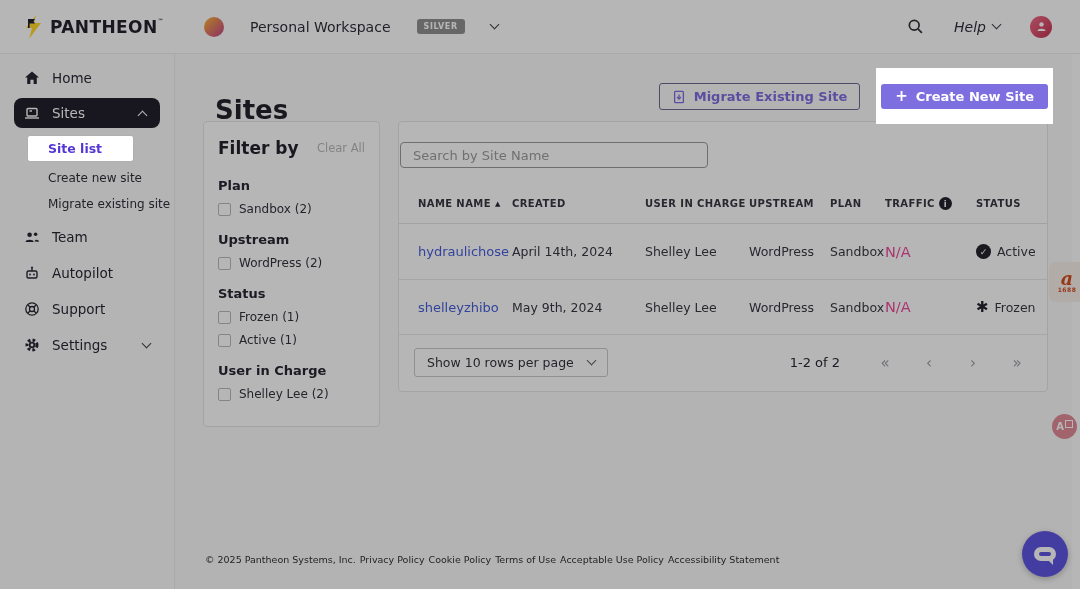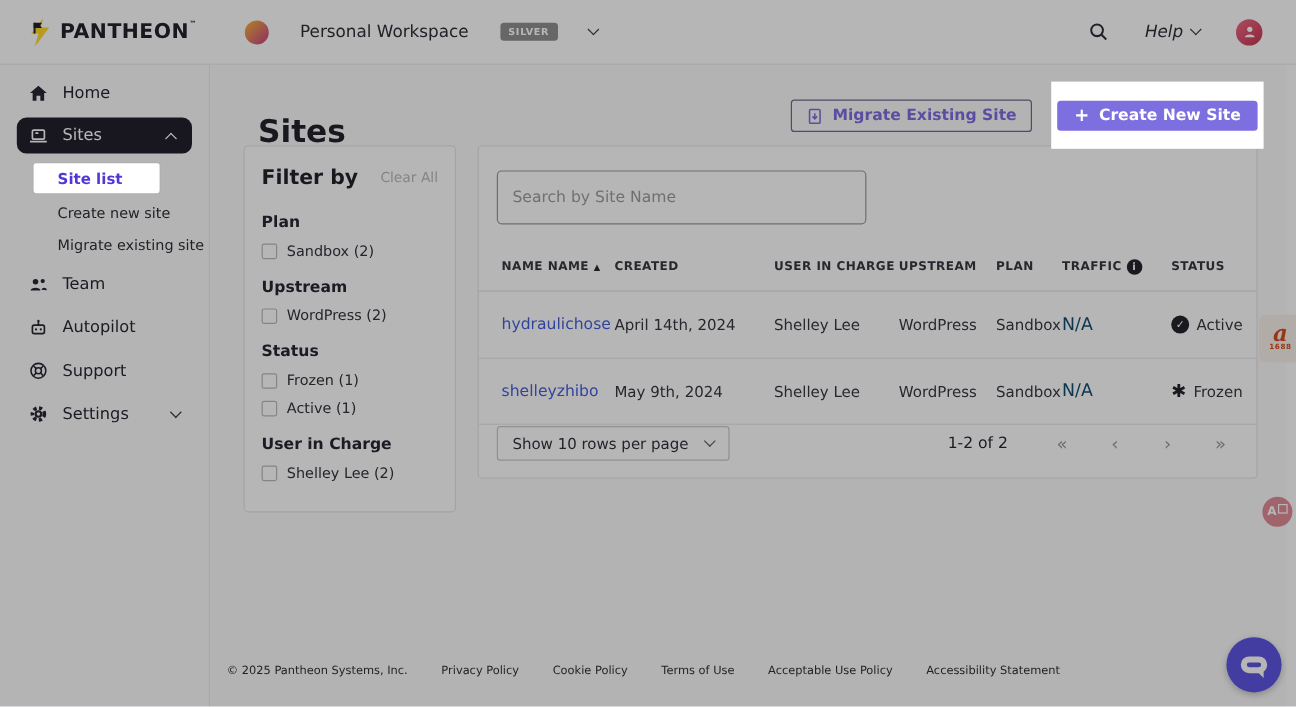--- a/index.html
+++ b/index.html
@@ -70,7 +70,7 @@
   
   .table-card { position:absolute; left:223px; top:67px; width:650px; background:#fff;
                 border:1px solid #e6e6e6; border-radius:4px; padding-bottom:8px; }
-  .search-box { margin:20px 15px 16px; width:308px; height:45px; border:1px solid #9a9a9a; border-radius:4px;
+  .search-box { margin:20px 1px 16px; width:308px; height:26px; border:1px solid #9a9a9a; border-radius:4px;
                 padding:0 12px; font-size:13px; color:#333; background:#fff; font-family:inherit; display:block; }
   .search-box::placeholder { color:#9b9b9b; }
   .tgrid { display:grid; grid-template-columns:94px 133px 104px 81px 55px 91px 1fr;

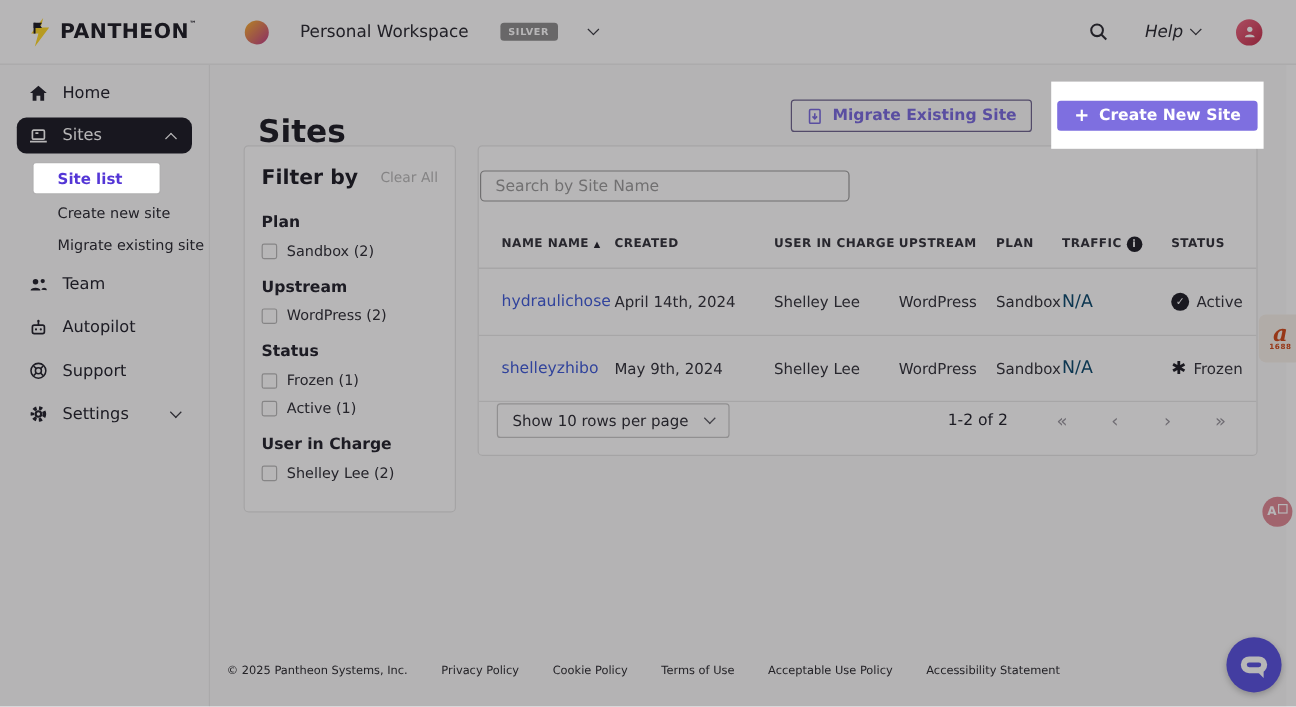--- a/index.html
+++ b/index.html
@@ -84,7 +84,7 @@
   .trow { height:55px; font-size:12.5px; color:#33333b; }
   .trow + .trow { border-top:1px solid #e9e9e9; }
   .site-link { color:#3f5bd8; font-size:13px; text-decoration:none; cursor:pointer; }
-  .traffic-cell { font-size:14.5px; color:#0c4a6e; }
+  .traffic-cell { font-size:14.5px; color:#ec4899; }
   .status-cell { display:flex; align-items:center; gap:6px; }
   .icon-check { width:15px; height:15px; border-radius:50%; background:#1f1f28; color:#fff;
                 display:flex; align-items:center; justify-content:center; }

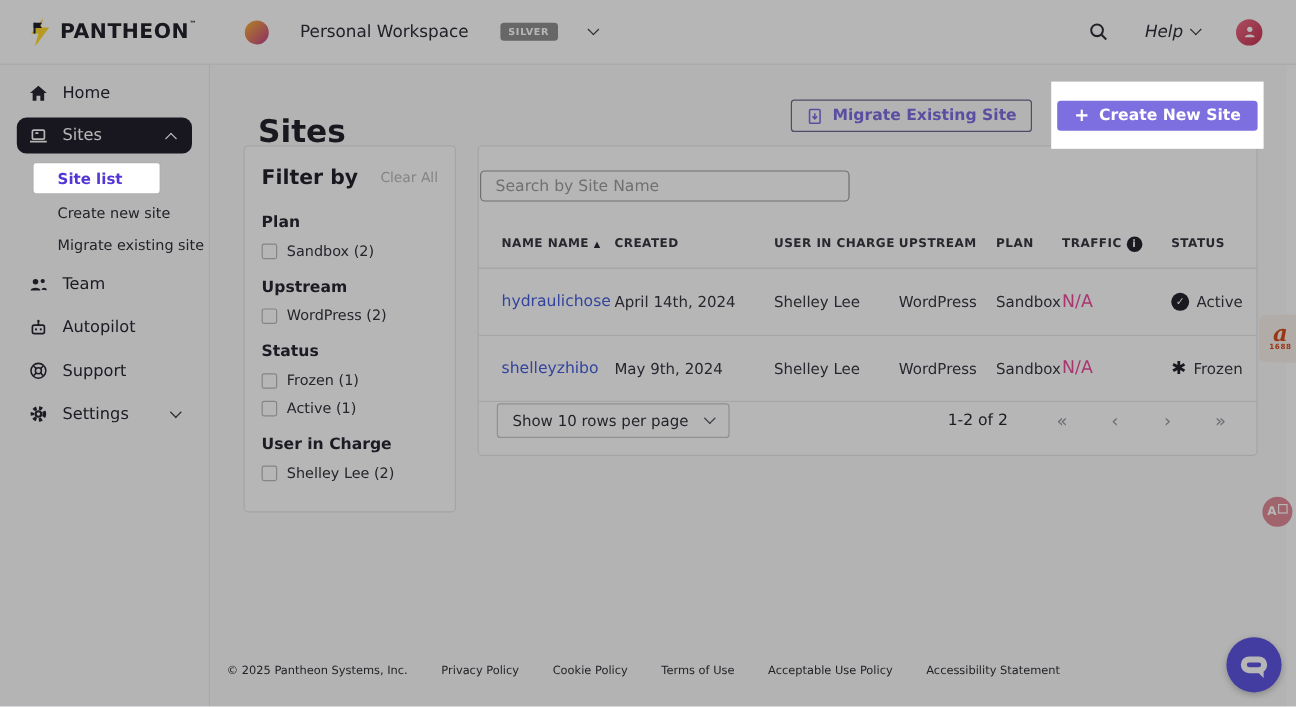--- a/index.html
+++ b/index.html
@@ -91,7 +91,7 @@
   .icon-check::before { content:"✓"; font-size:9px; font-weight:700; }
   .icon-snow { color:#1f1f28; font-size:15px; line-height:1; }
   .icon-snow::before { content:"✱"; }
-  .tfoot { display:flex; align-items:center; justify-content:space-between; padding:1px 15px 6px;
+  .tfoot { display:flex; align-items:center; justify-content:space-between; padding:13px 15px 6px;
            border-top:1px solid #e9e9e9; }
   .rows-select { display:flex; align-items:center; gap:14px; padding:6px 12px; border:1px solid #c9c9c9;
                  border-radius:3px; font-size:12.5px; color:#2e2e36; background:#fff; cursor:pointer; }

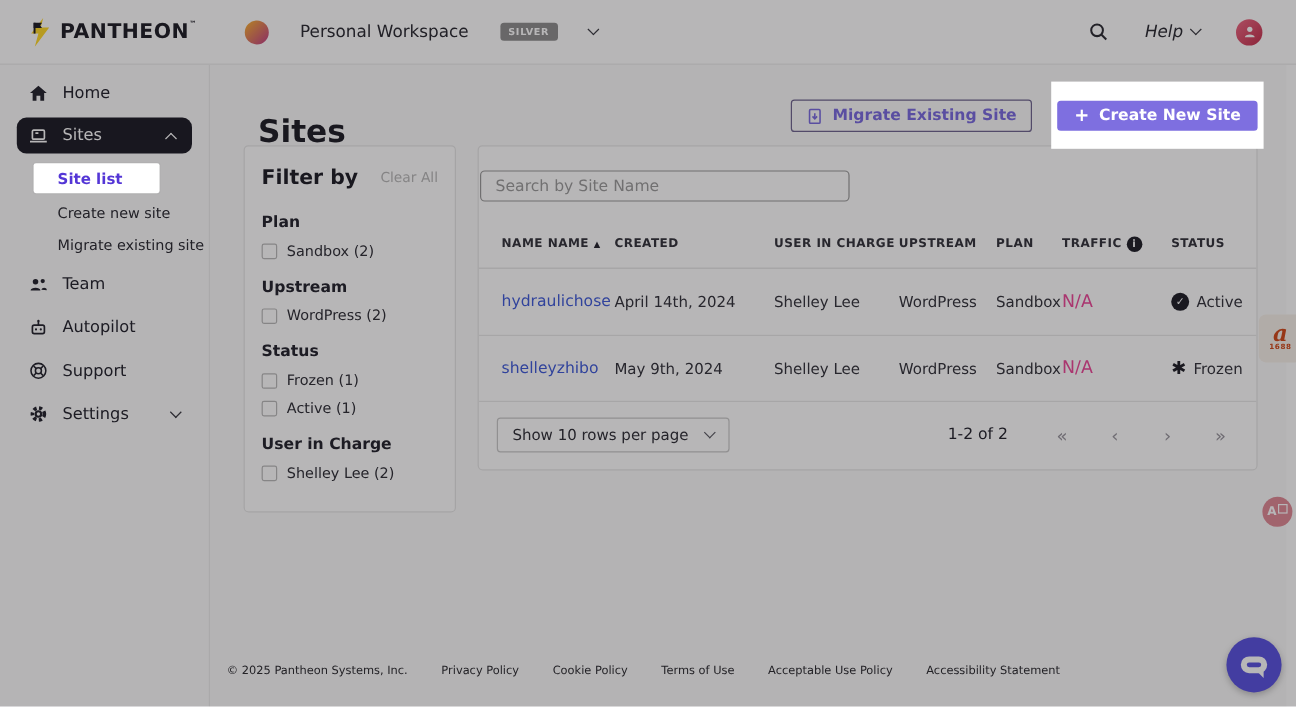--- a/index.html
+++ b/index.html
@@ -102,7 +102,7 @@
             background:none; border:none; padding:2px 0; }
 
   
-  .footer { position:absolute; left:14px; top:500px; display:flex; gap:28px; font-size:9.5px; color:#2b2b30; }
+  .footer { position:absolute; left:30px; top:500px; display:flex; gap:4px; font-size:9.5px; color:#2b2b30; }
   .footer .flink { cursor:pointer; }
 
   

